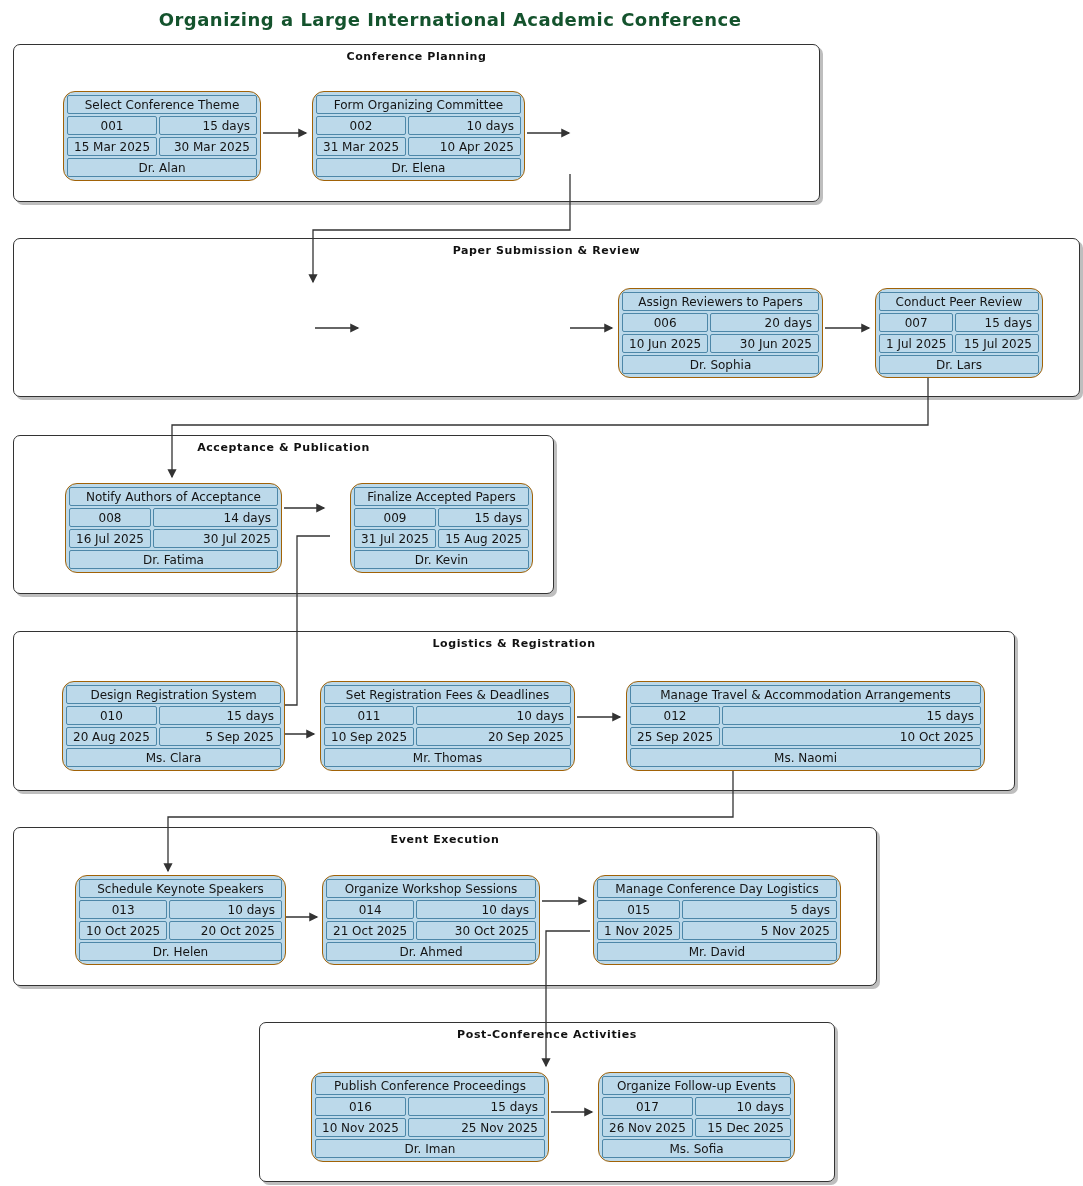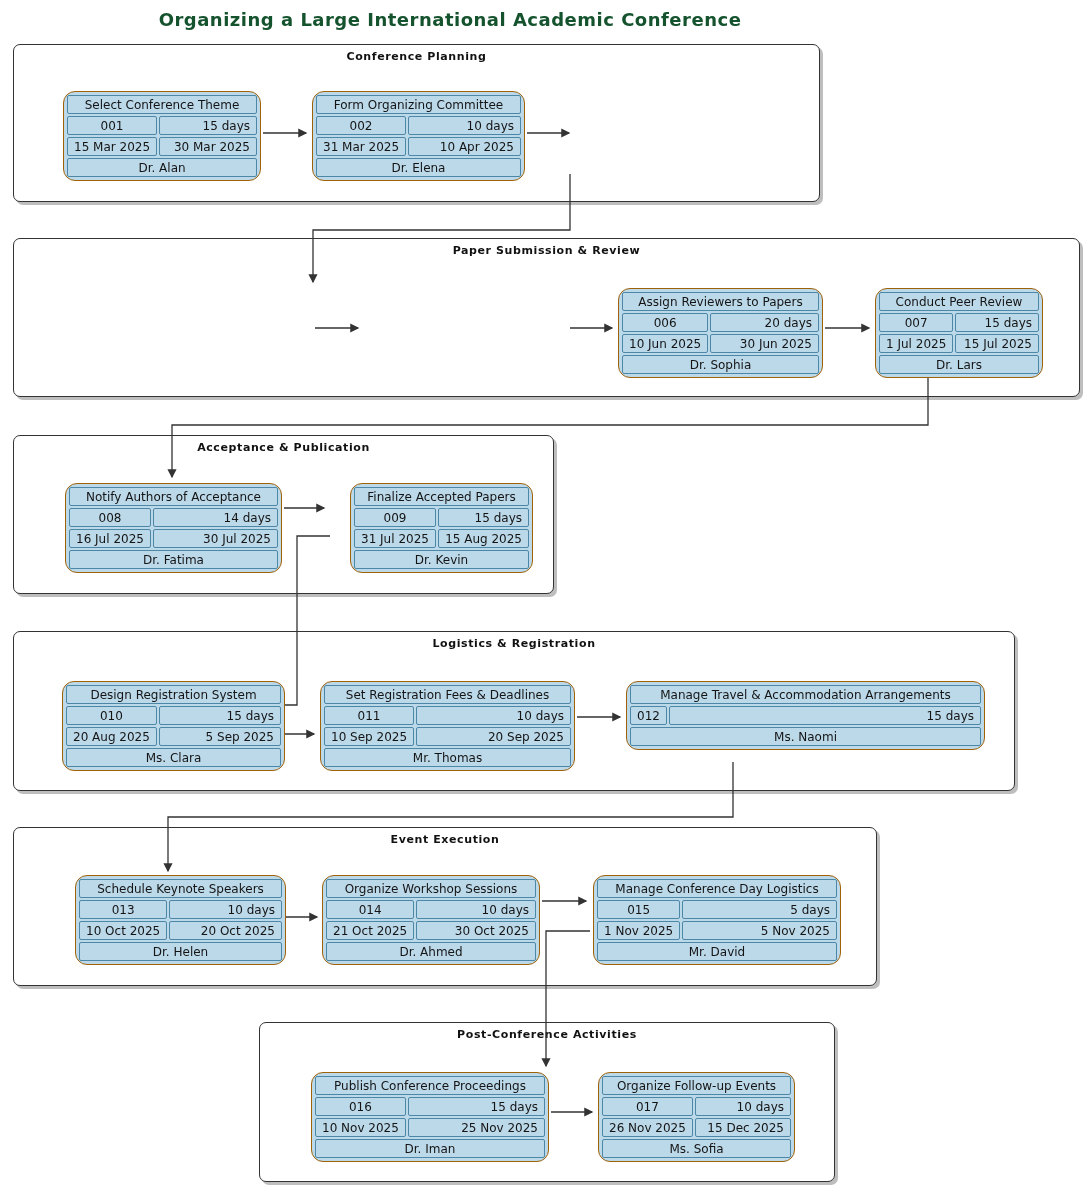--- a/index.html
+++ b/index.html
@@ -263,6 +263,10 @@
           <td class="valcell">15 days</td>
           </tr>
       <tr>
+            <td class="keycell">25 Sep 2025</td>
+          <td class="valcell">10 Oct 2025</td>
+          </tr>
+      <tr>
             <td colspan="2" class="full">Ms. Naomi</td>
           </tr>
     </tbody>

